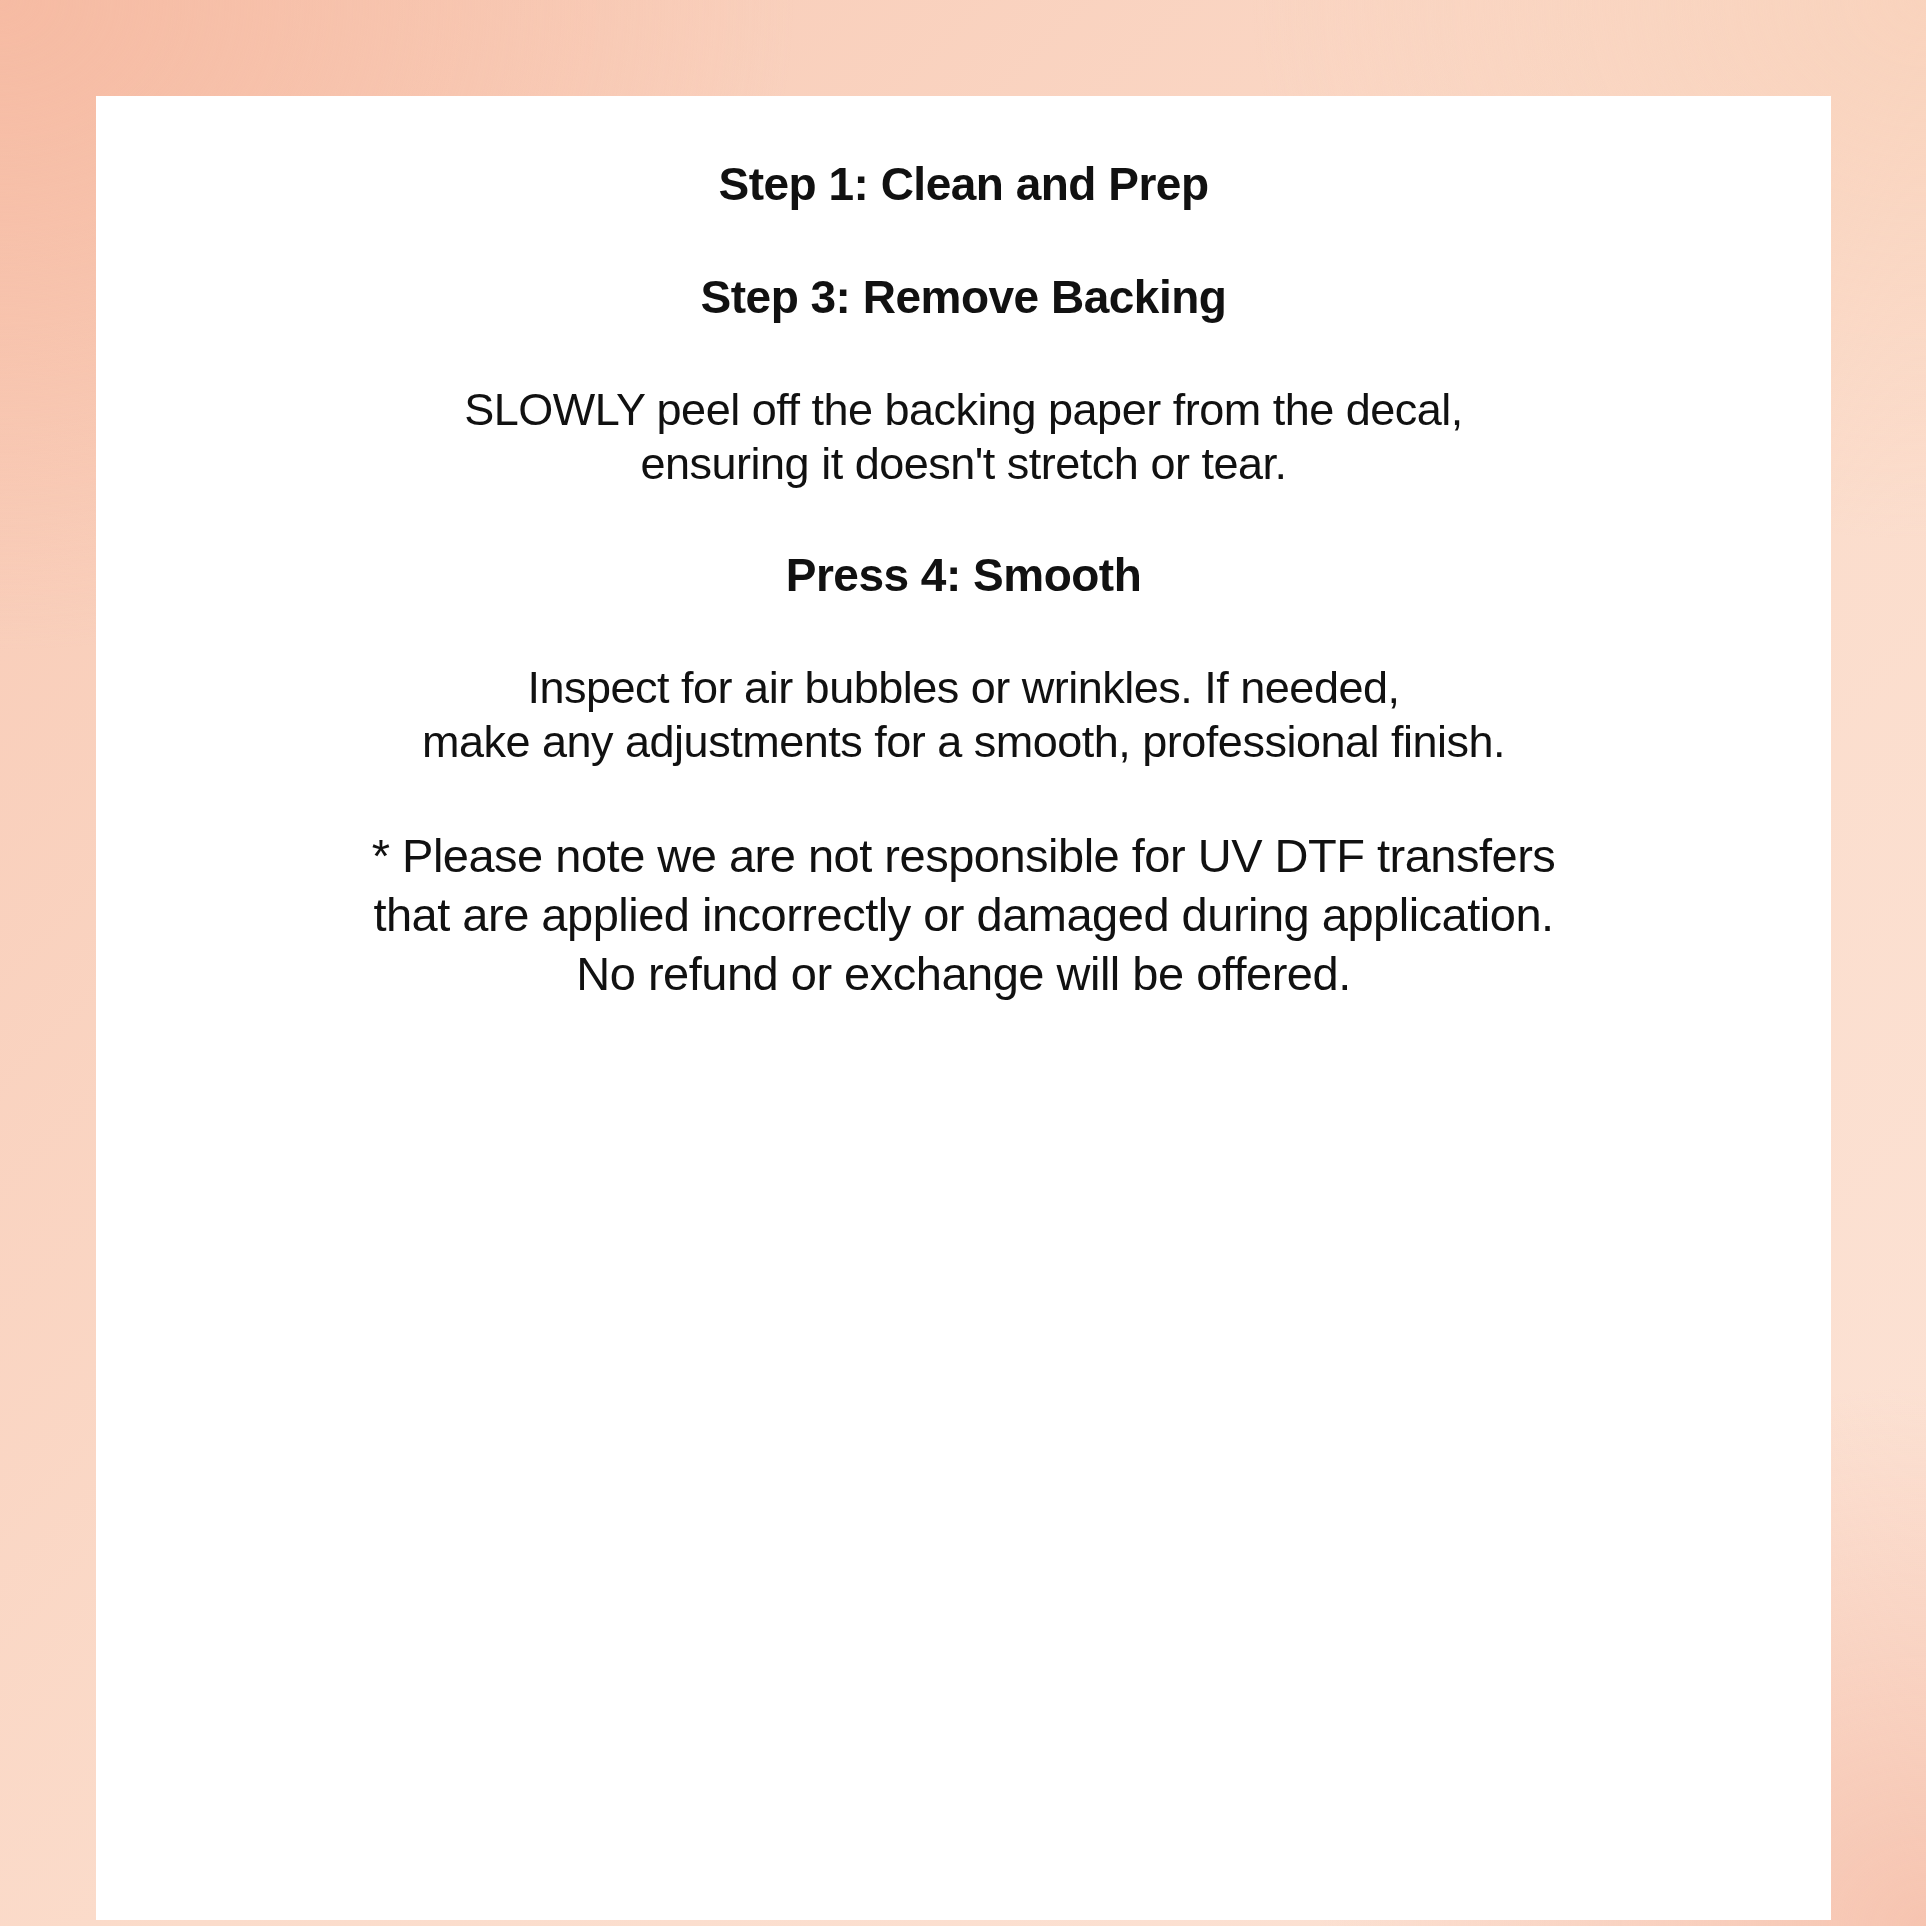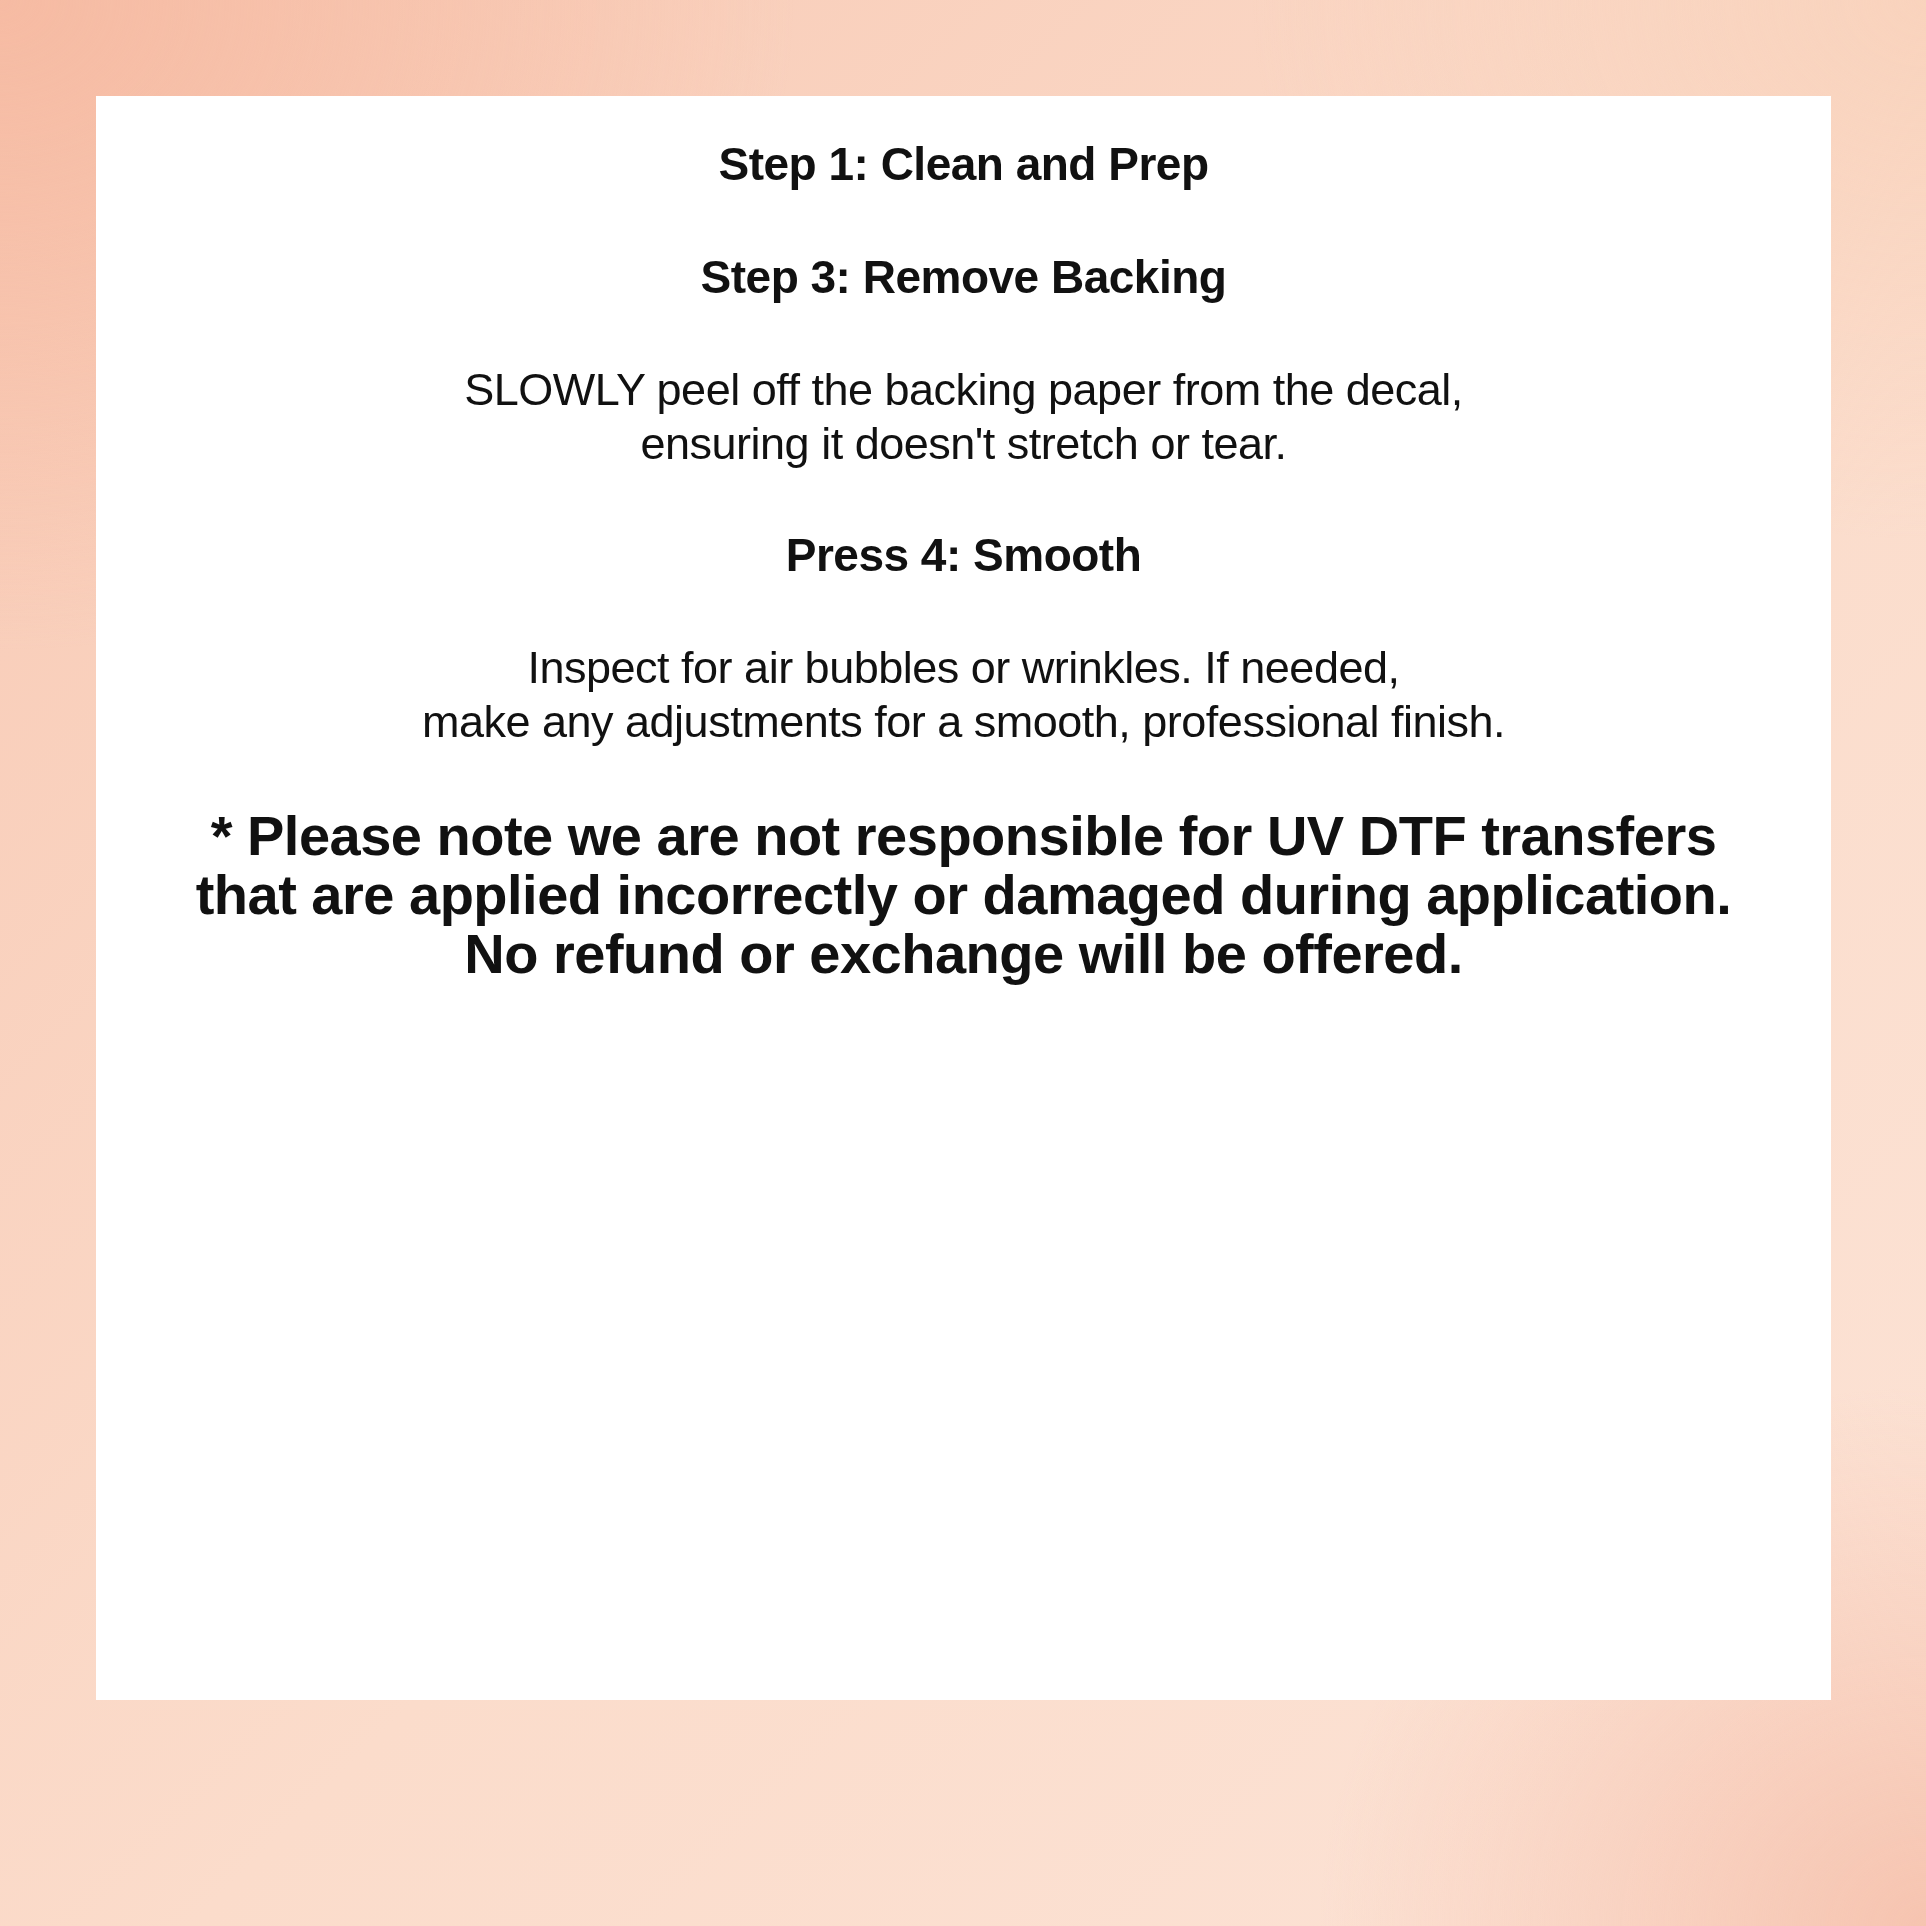--- a/index.html
+++ b/index.html
@@ -23,10 +23,10 @@
     left: 96px;
     top: 96px;
     width: 1735px;
-    height: 1604px;
+    height: 1824px;
     background: var(--card-bg, #ffffff);
     box-sizing: border-box;
-    padding: 41px 30px 0;
+    padding: 61px 30px 0;
     text-align: center;
     overflow: hidden;
   }

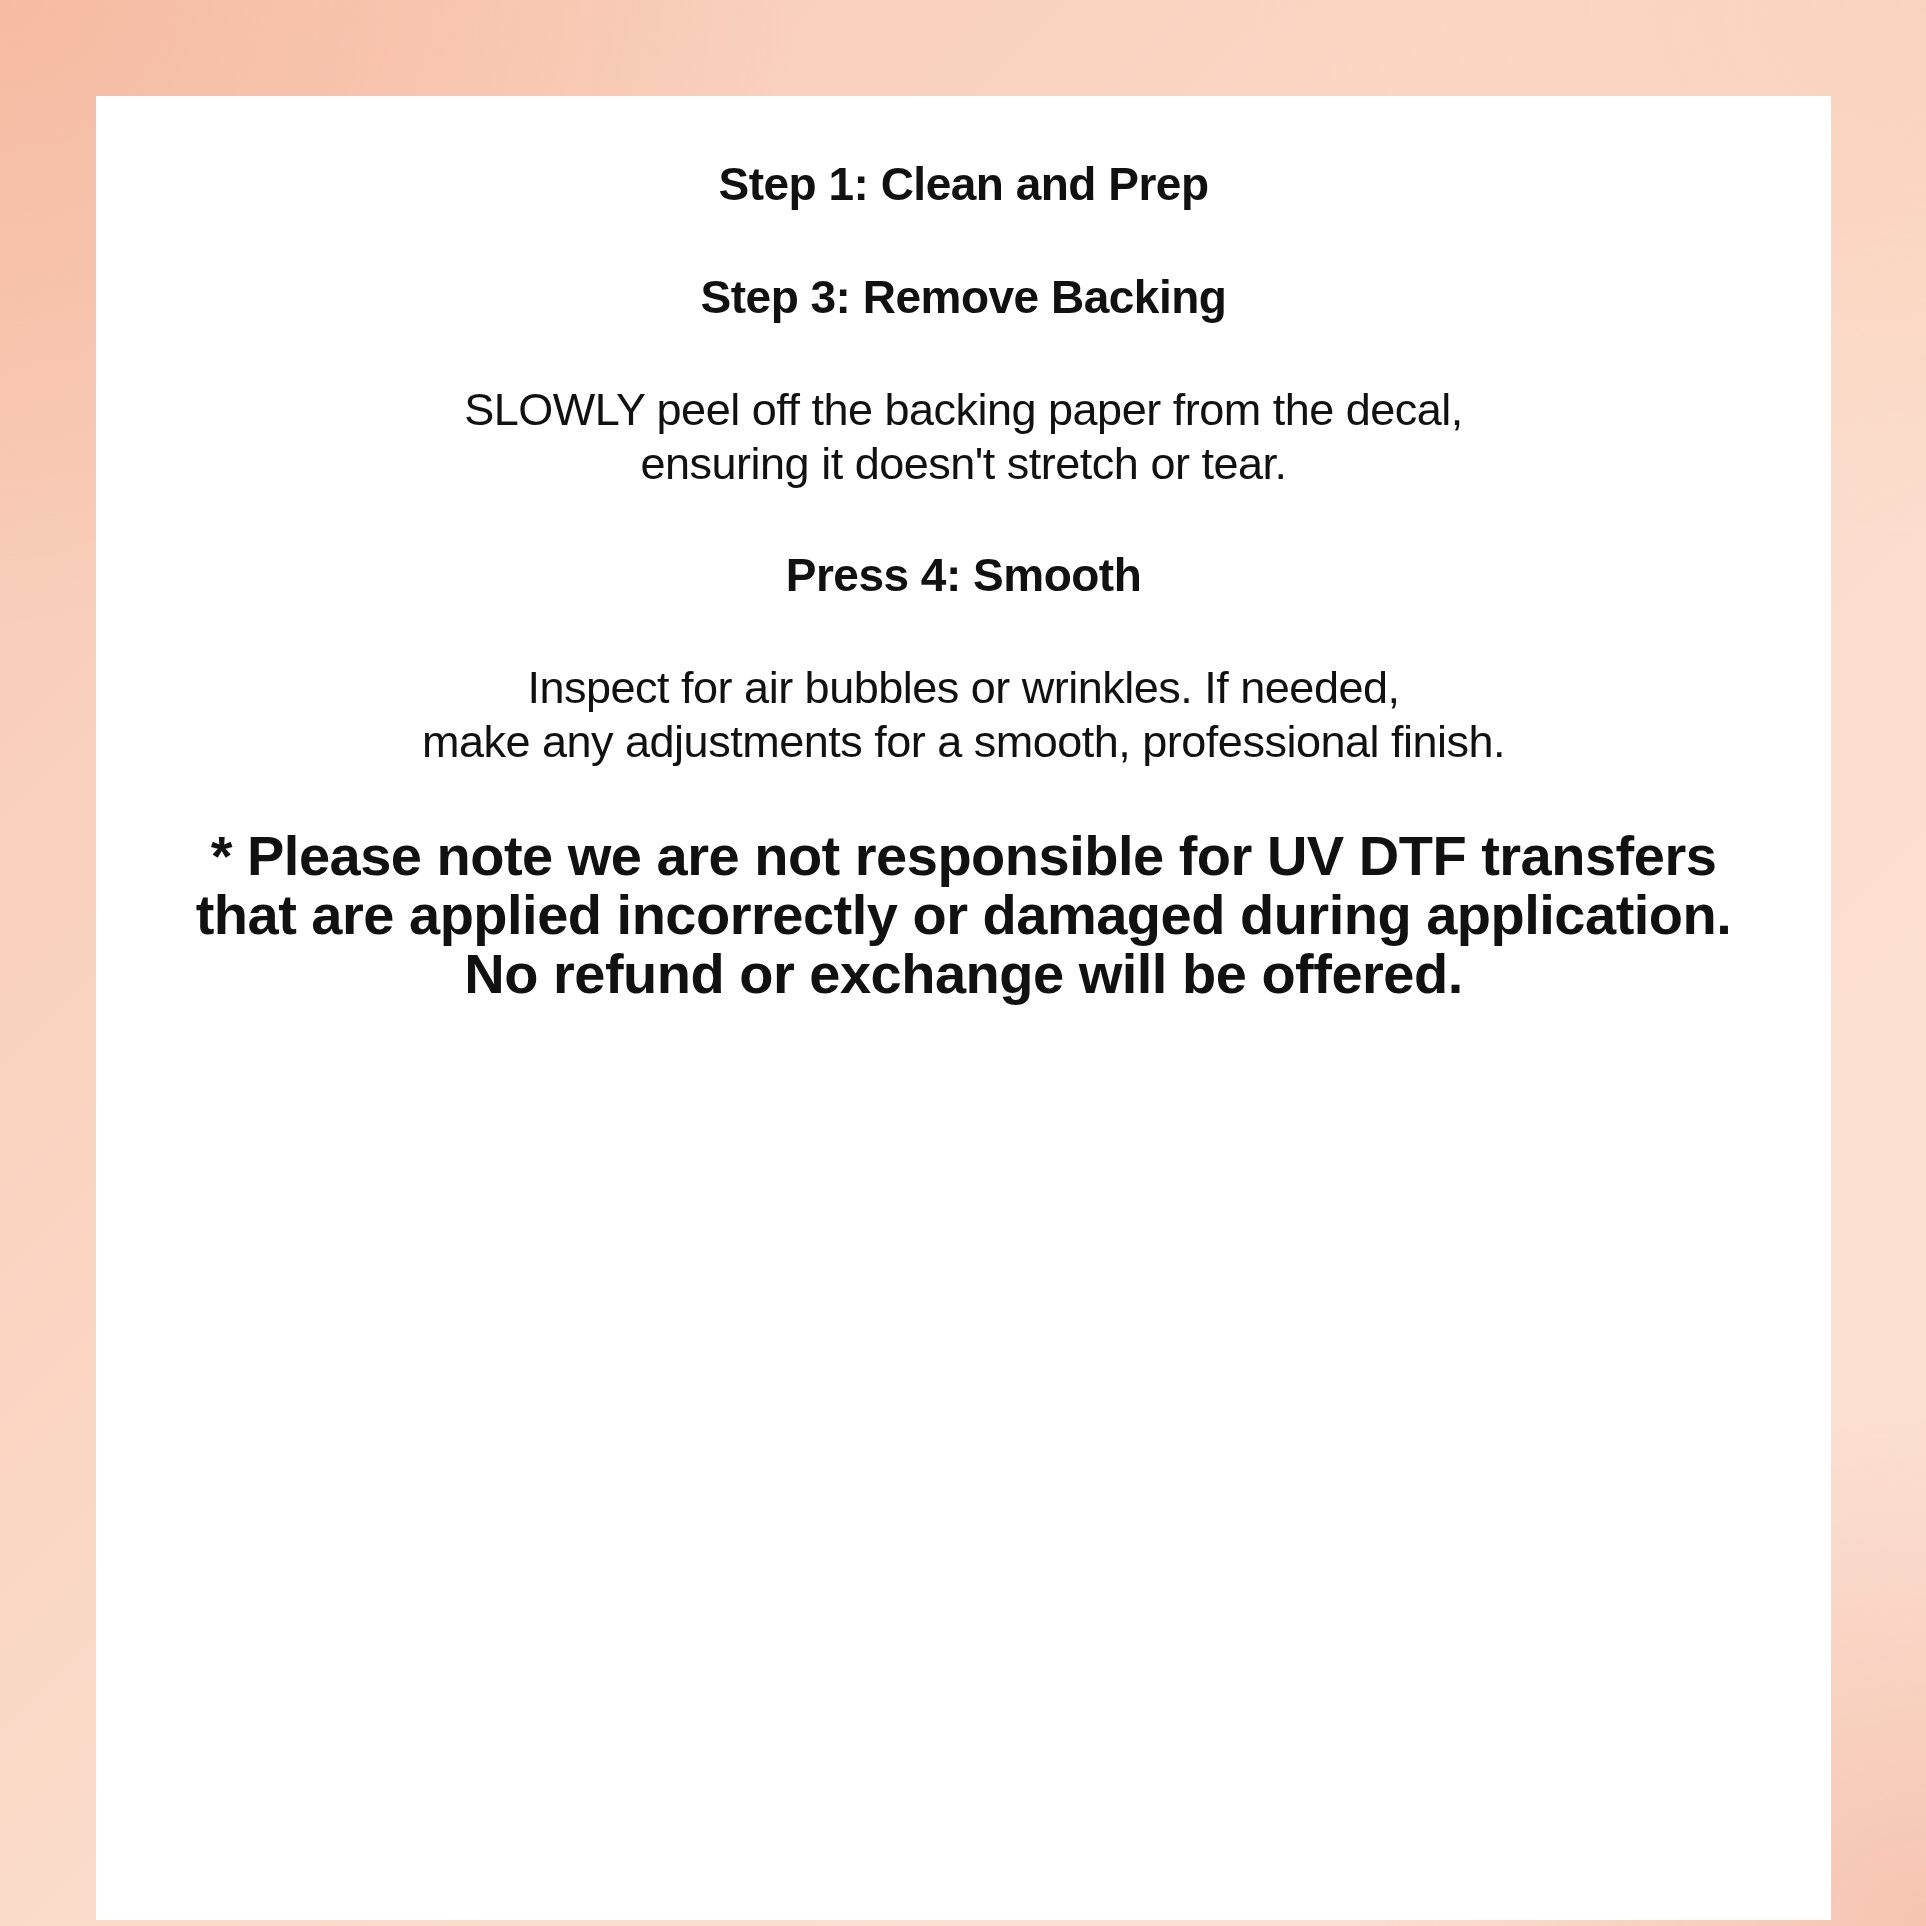--- a/index.html
+++ b/index.html
@@ -51,8 +51,8 @@
     display: block;
   }
   .disclaimer {
-    font-size: 56px;
-    font-weight: bold;
+    font-size: 47px;
+    font-weight: normal;
     line-height: 59px;
     letter-spacing: -0.5px;
     margin: 9px;

